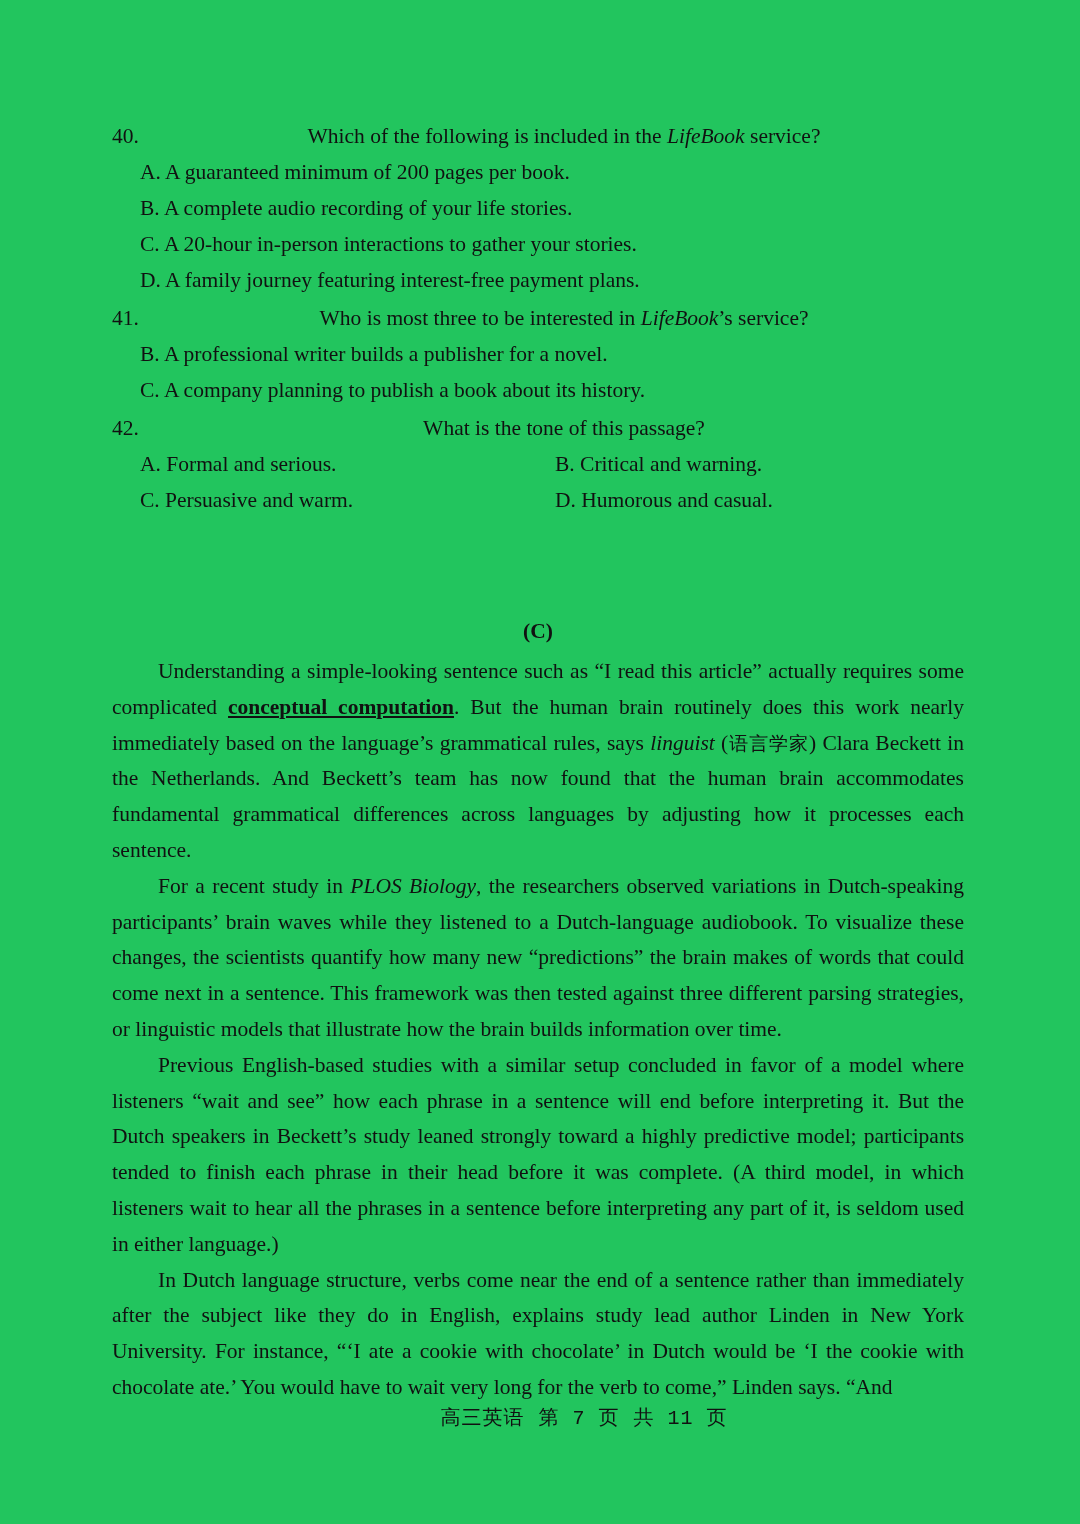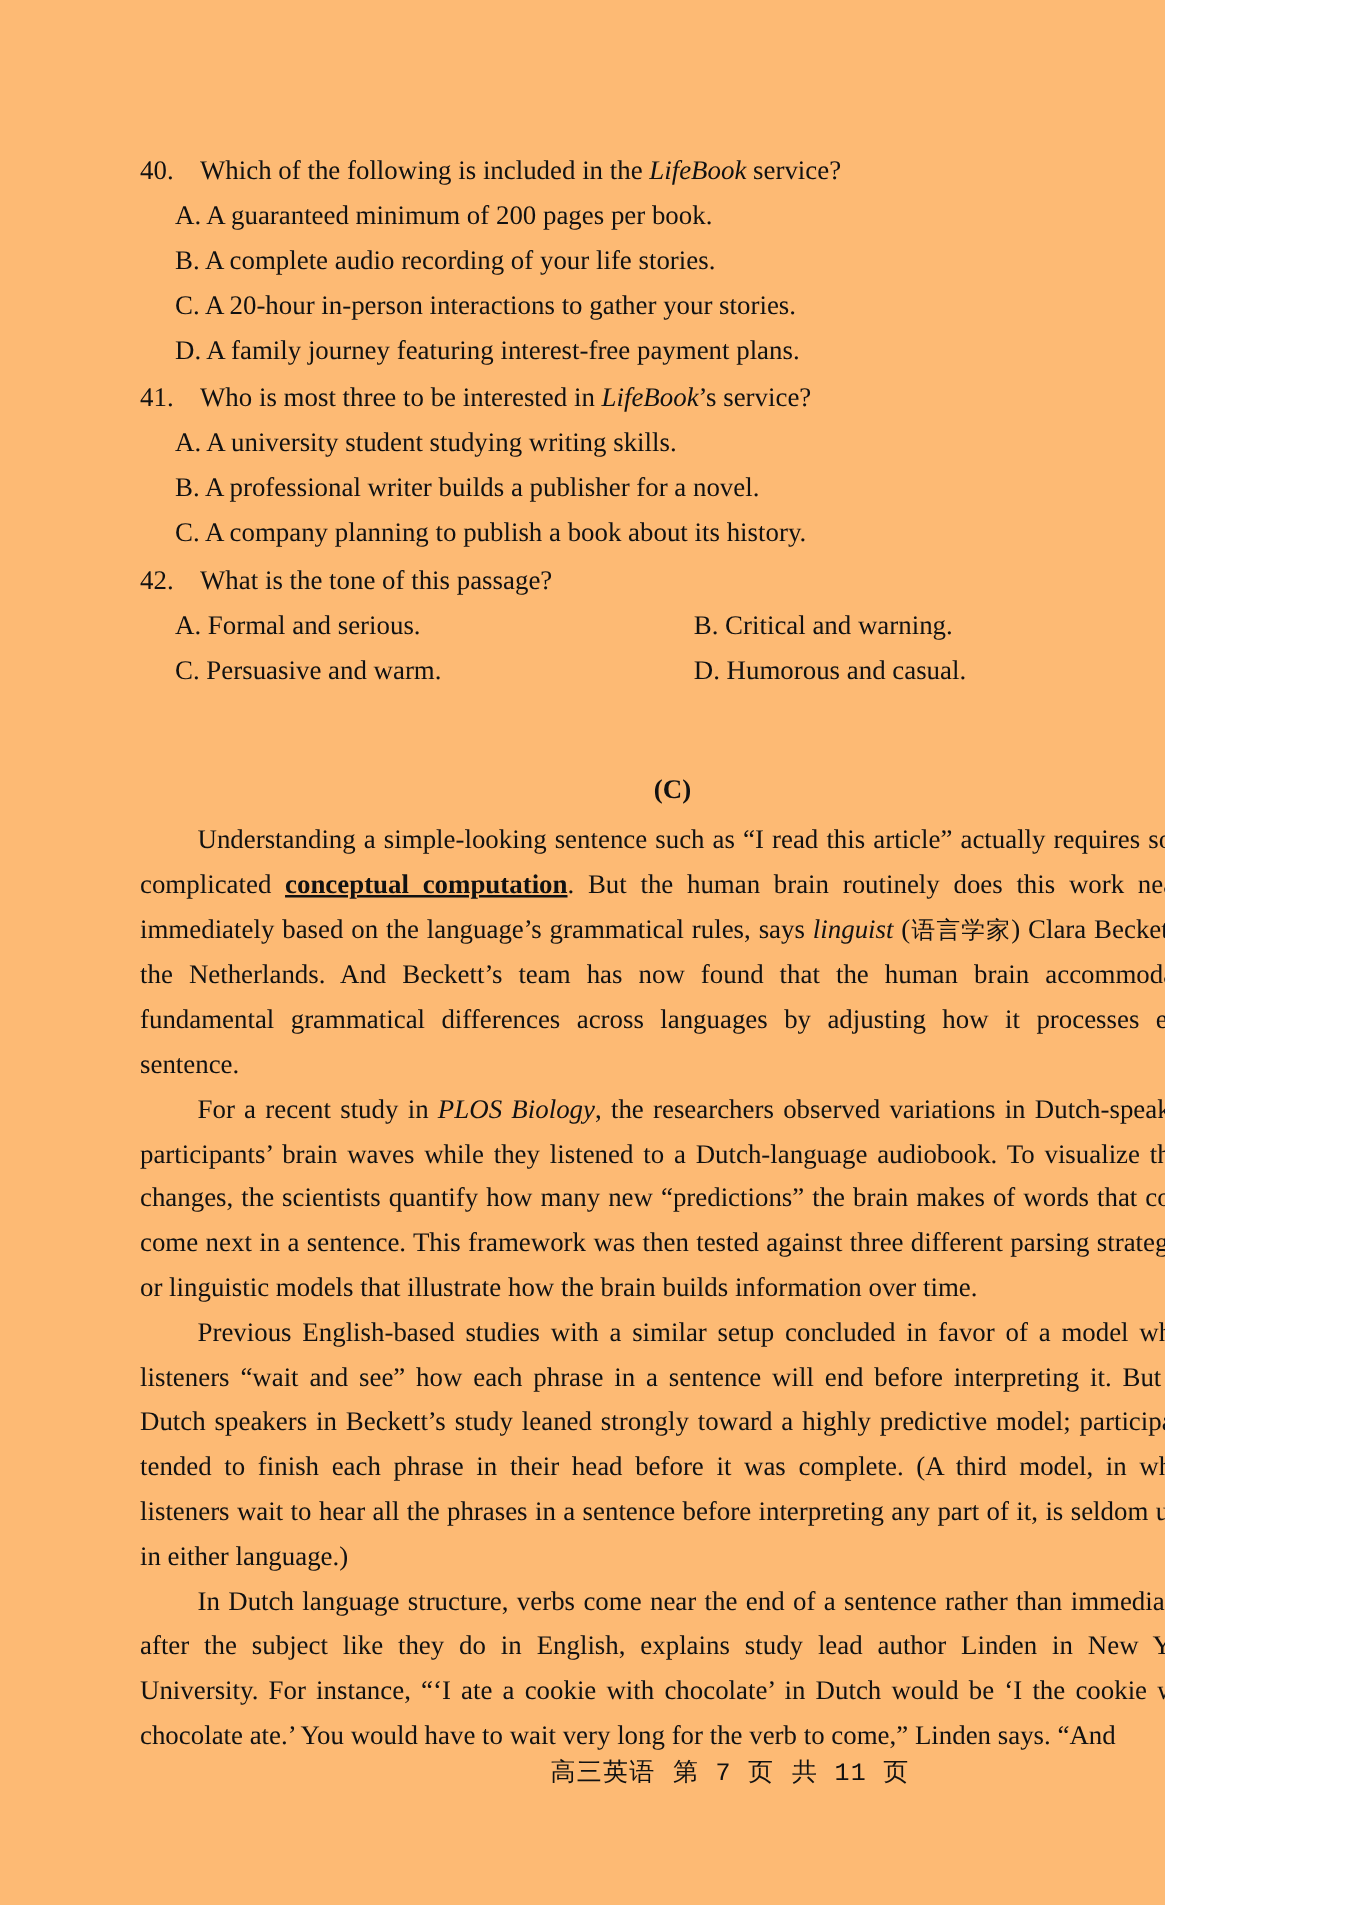--- a/index.html
+++ b/index.html
@@ -9,9 +9,9 @@
   }
   .page {
     position: relative;
-    width: 932px;
+    width: 1080px;
     height: 1524px;
-    background: #fdba74;
+    background: #22c55e;
     font-family: "Liberation Serif", "DejaVu Serif", serif;
     color: #111111;
     overflow: hidden;

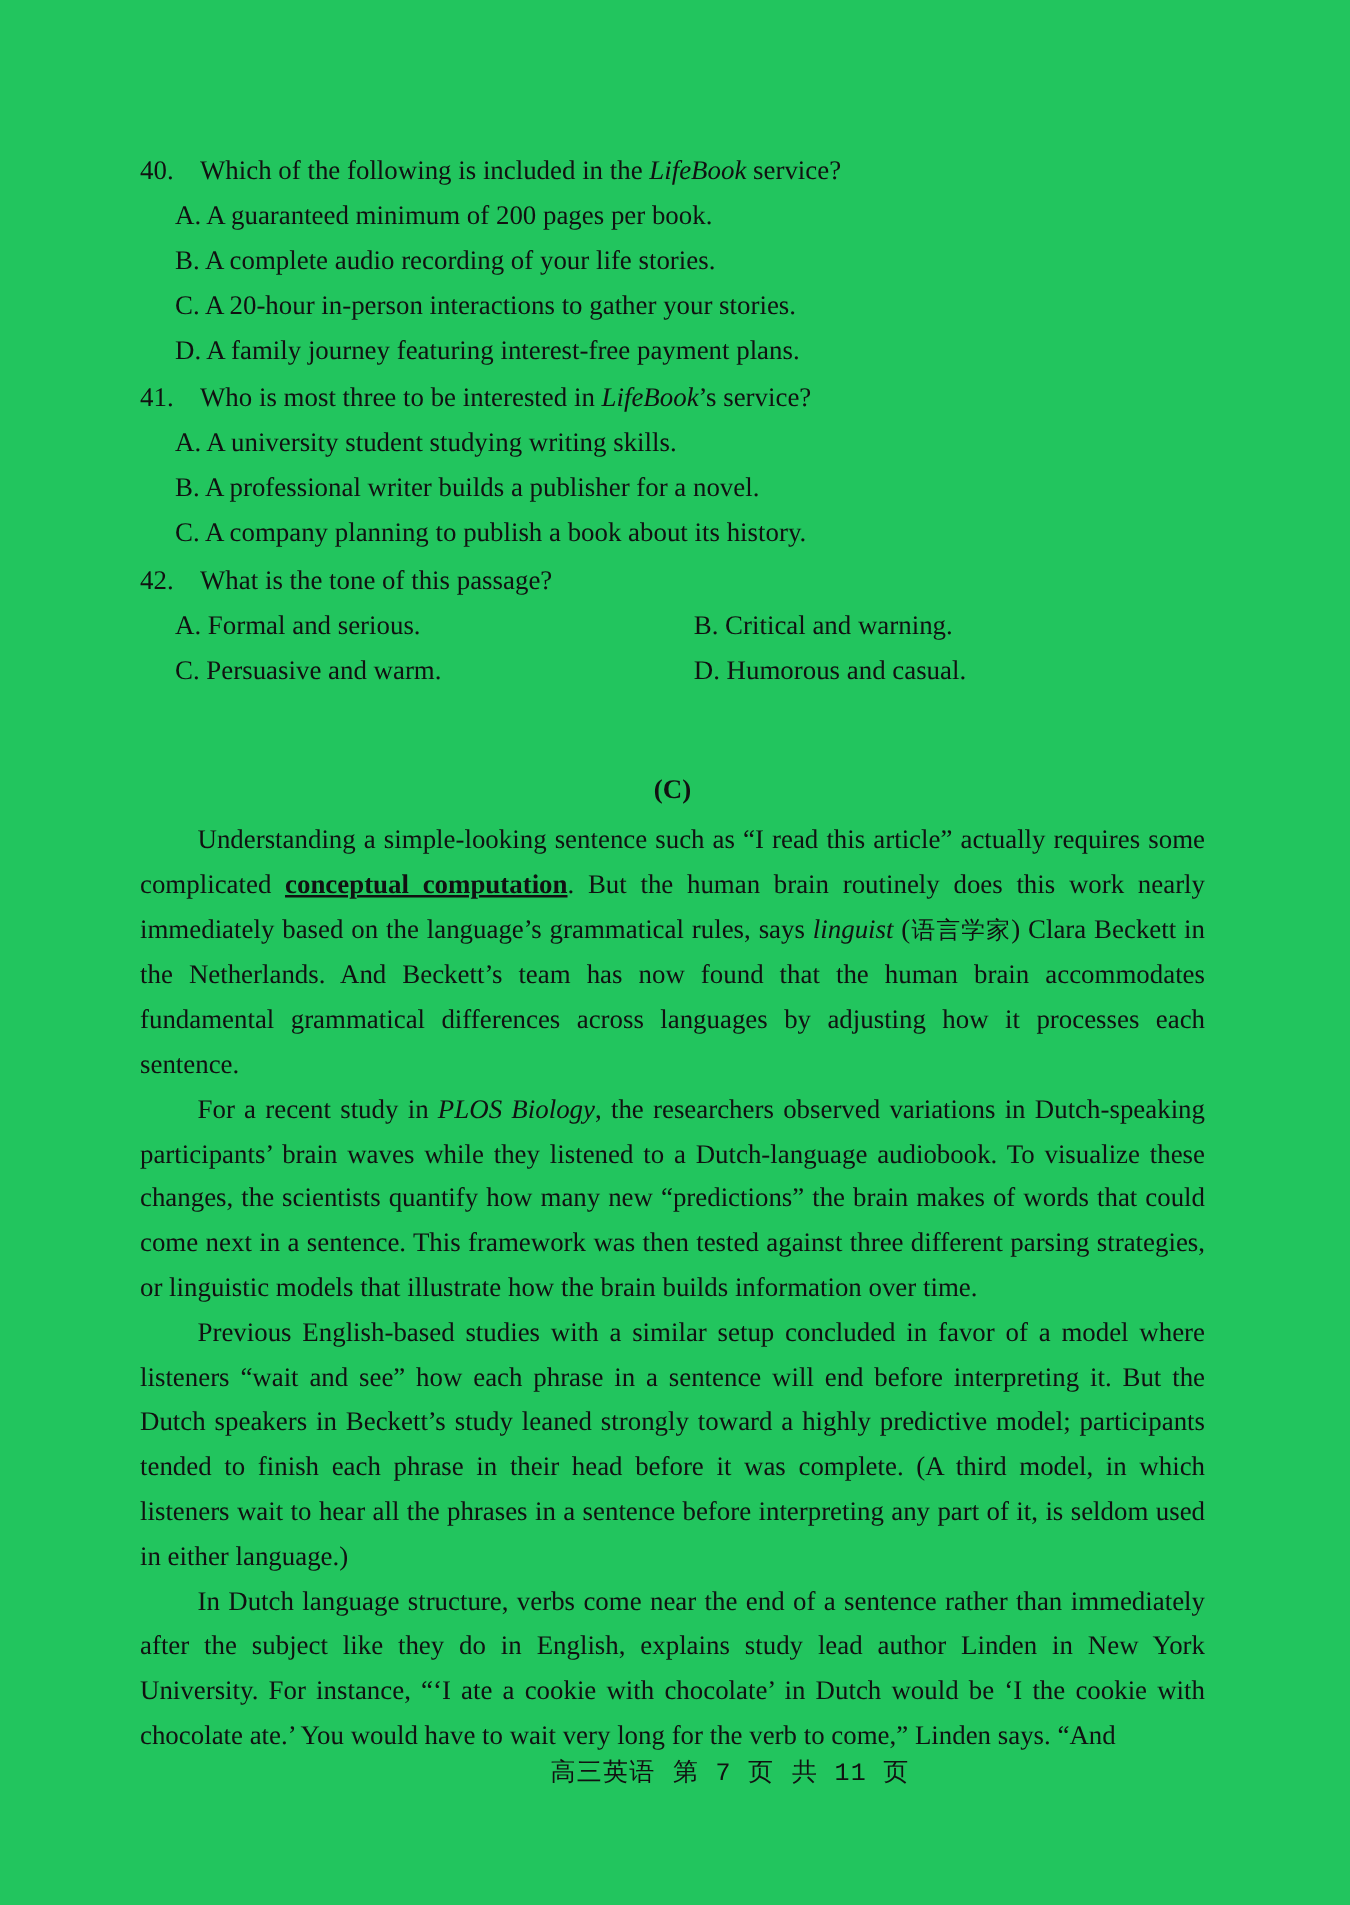--- a/index.html
+++ b/index.html
@@ -42,6 +42,7 @@
   }
   .q-text {
     flex: 1 1 auto;
+    text-align: center;
   }
   .options {
     margin-left: 28px;

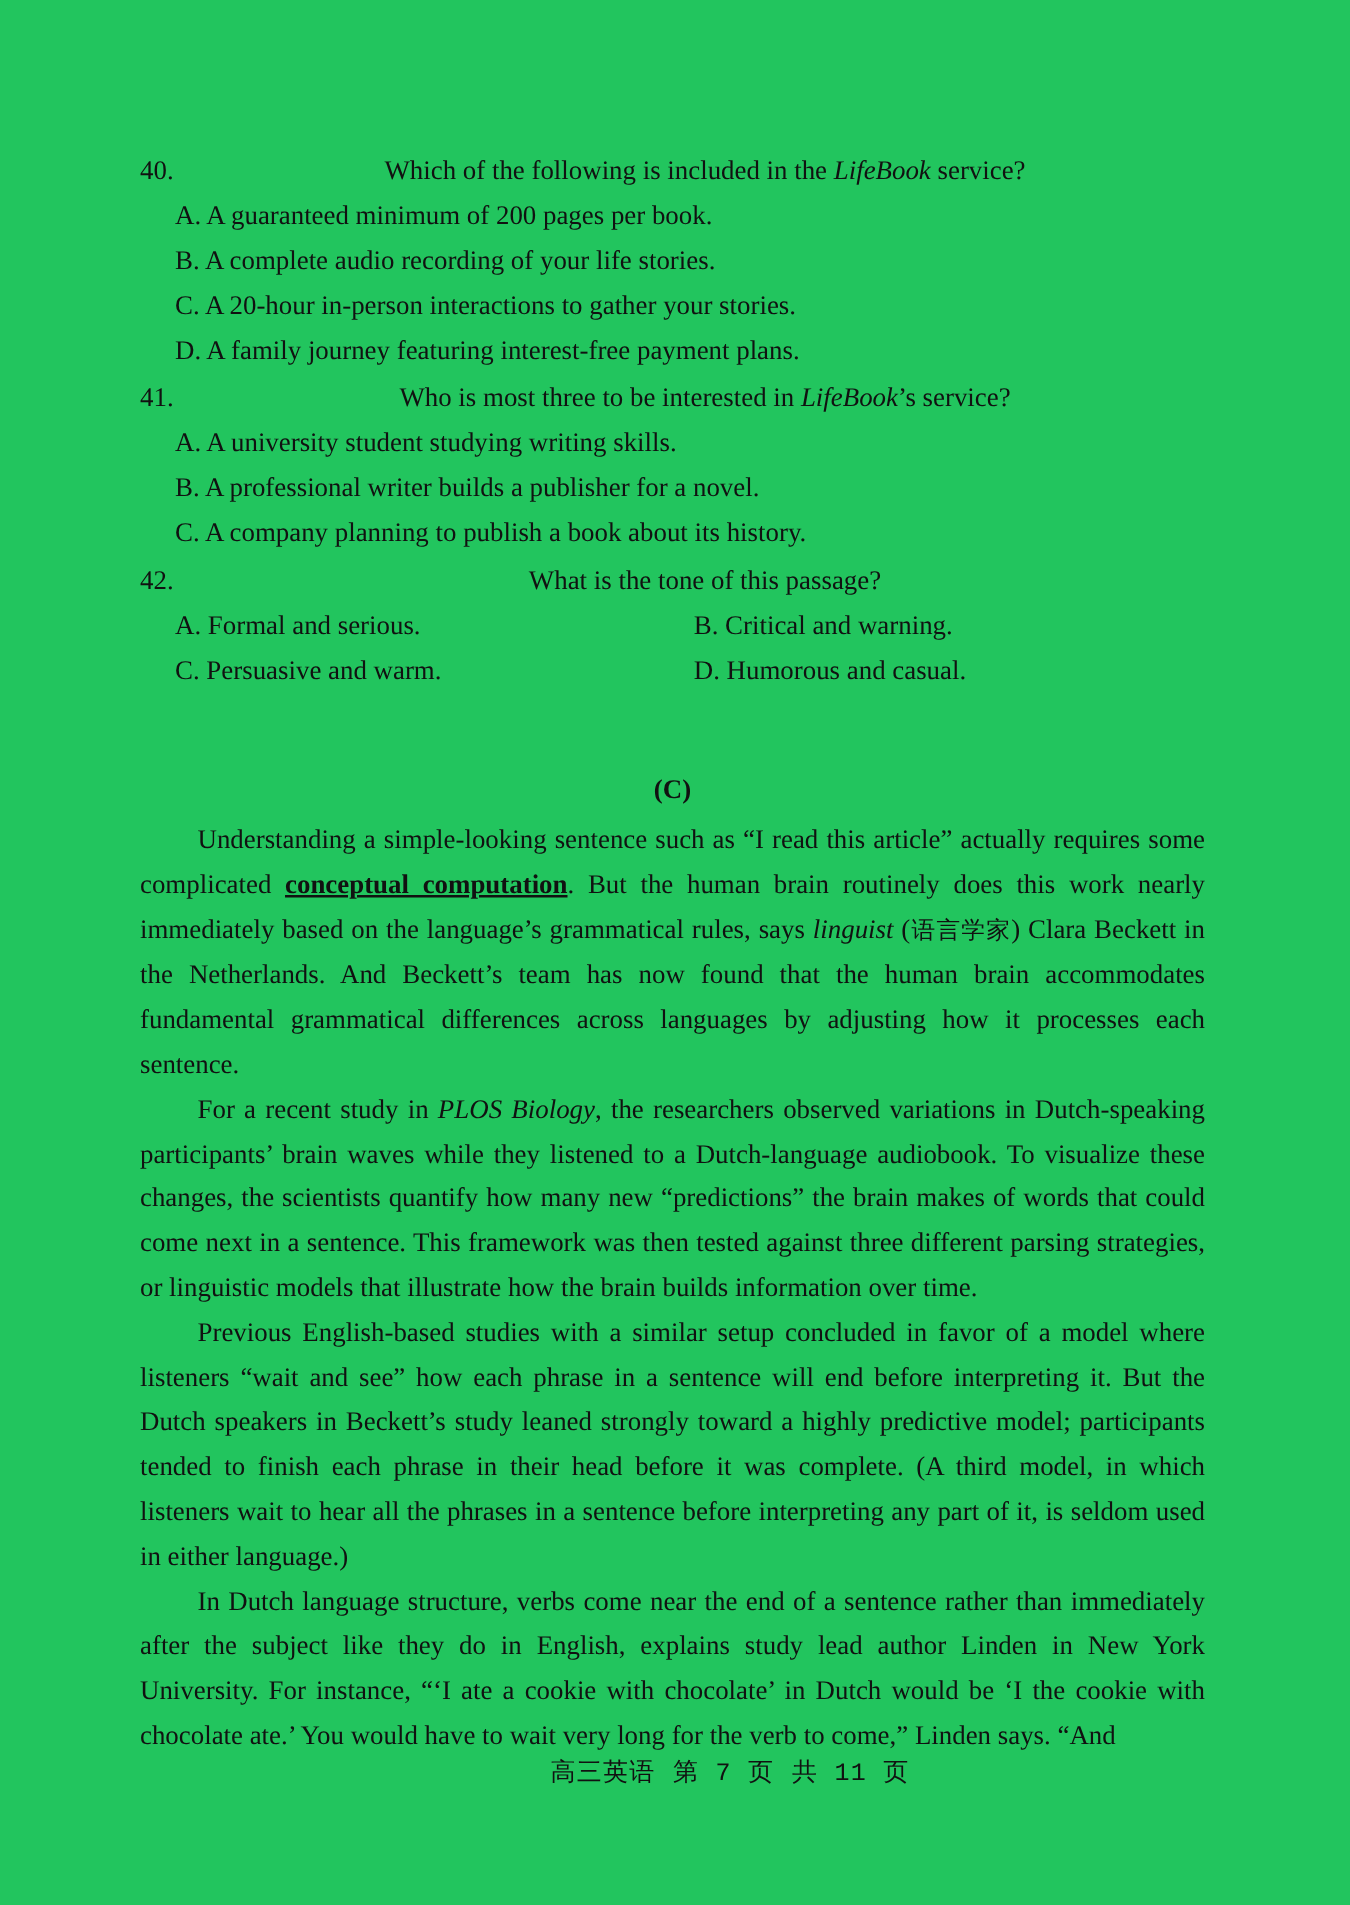--- a/index.html
+++ b/index.html
@@ -150,7 +150,6 @@
         <span class="q-text"><span>Who is most three to be interested in </span><em class="it">LifeBook</em><span>’s service?</span></span>
       </div>
       <div class="options">
-        <div class="option">A. A university student studying writing skills.</div>
         <div class="option">B. A professional writer builds a publisher for a novel.</div>
         <div class="option">C. A company planning to publish a book about its history.</div>
       </div>

